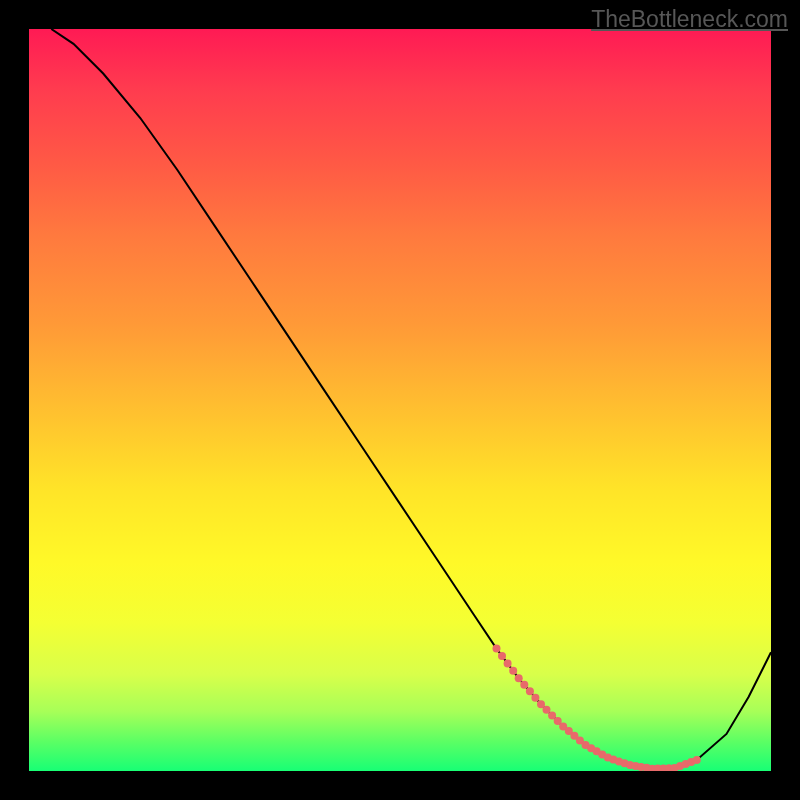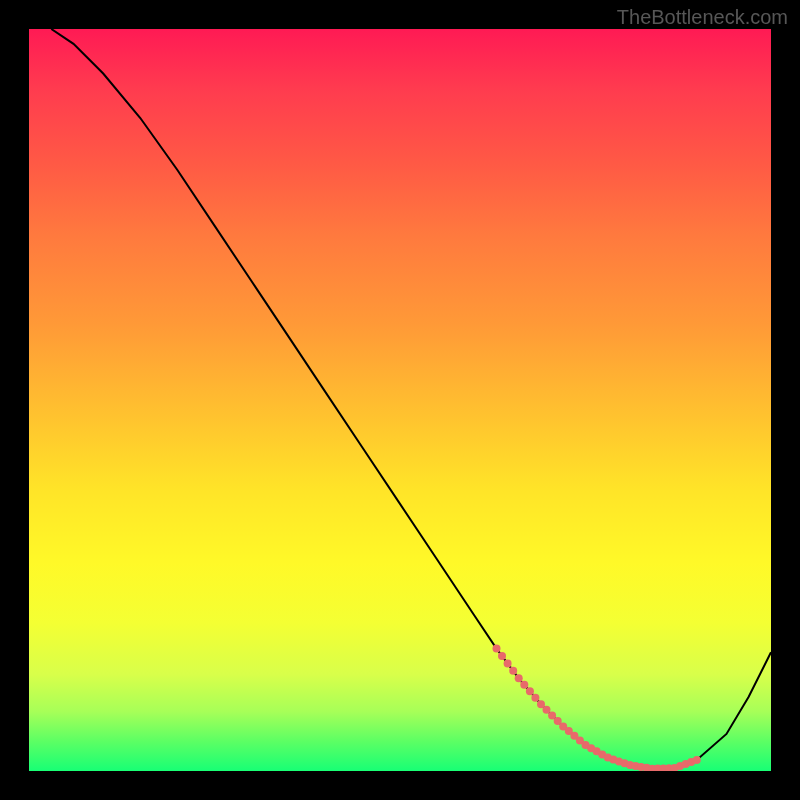--- a/index.html
+++ b/index.html
@@ -16,9 +16,10 @@
     top: 6px;
     right: 12px;
     color: #575757;
-    font-size: 20px;
+    font-size: 23px;
     font-weight: normal;
     z-index: 10;
+    text-decoration: underline;
   }
   .plot-area {
     position: absolute;

